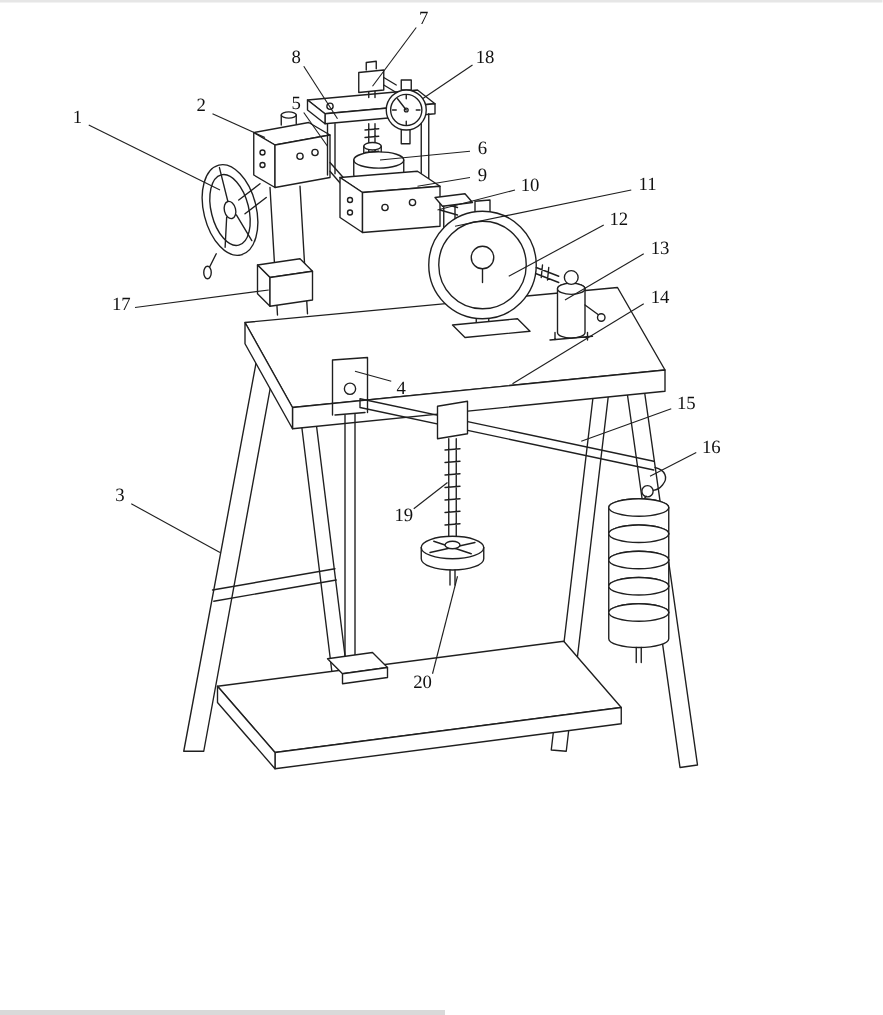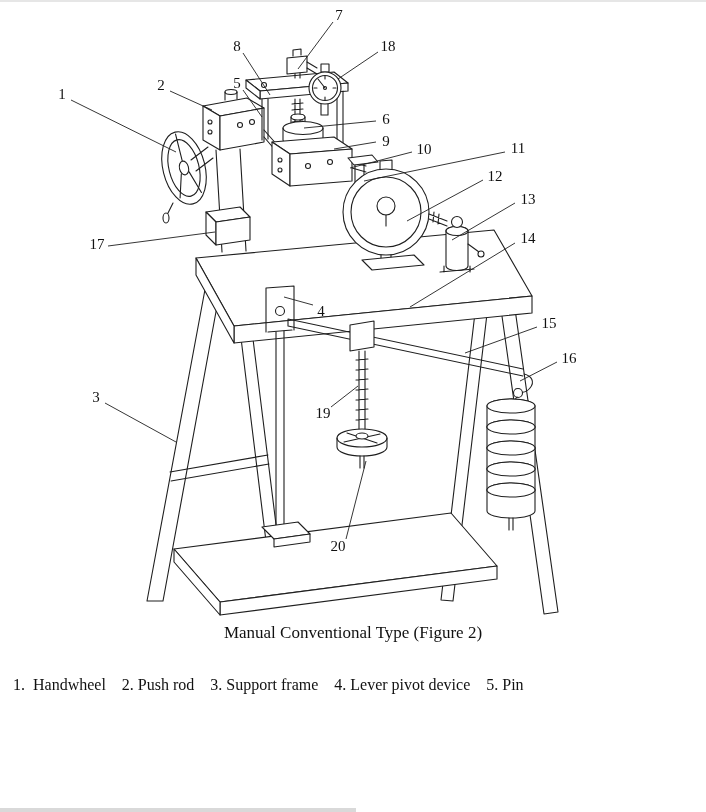--- a/index.html
+++ b/index.html
@@ -226,7 +226,6 @@
       </g>
   </svg>
 
-  <div class="caption">Manual Conventional Type (Figure 2)</div>
 
   <div class="legend">
     <div class="legend-row">1.  Handwheel    2. Push rod    3. Support frame    4. Lever pivot device    5. Pin</div>

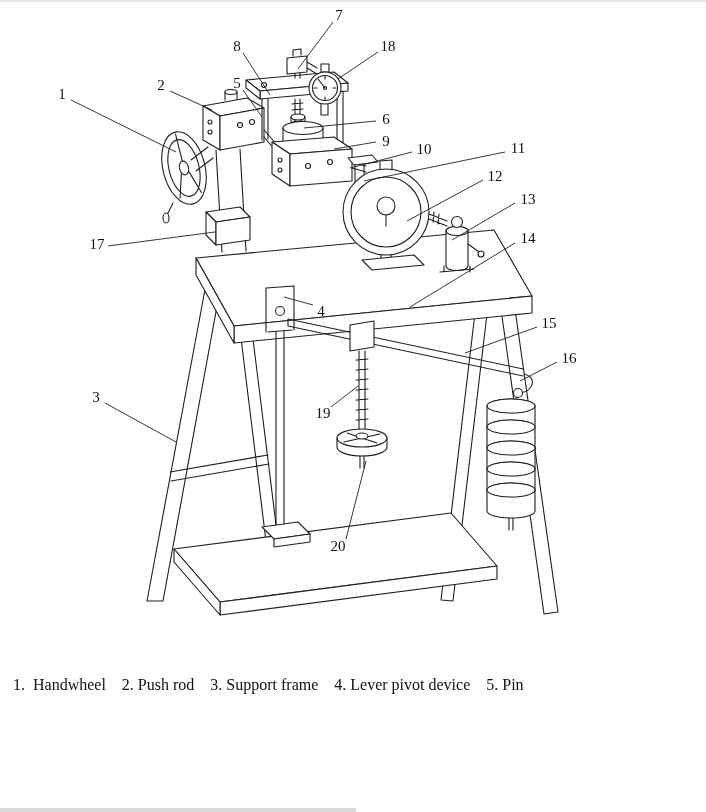--- a/index.html
+++ b/index.html
@@ -228,7 +228,6 @@
 
 
   <div class="legend">
-    <div class="legend-row">1.  Handwheel    2. Push rod    3. Support frame    4. Lever pivot device    5. Pin</div>
   </div>
 
   <div class="artifact-top"></div>

